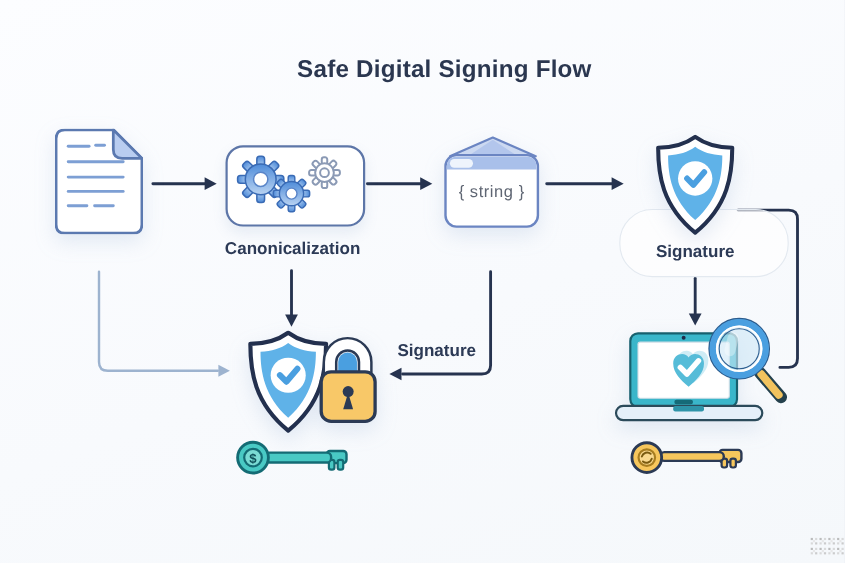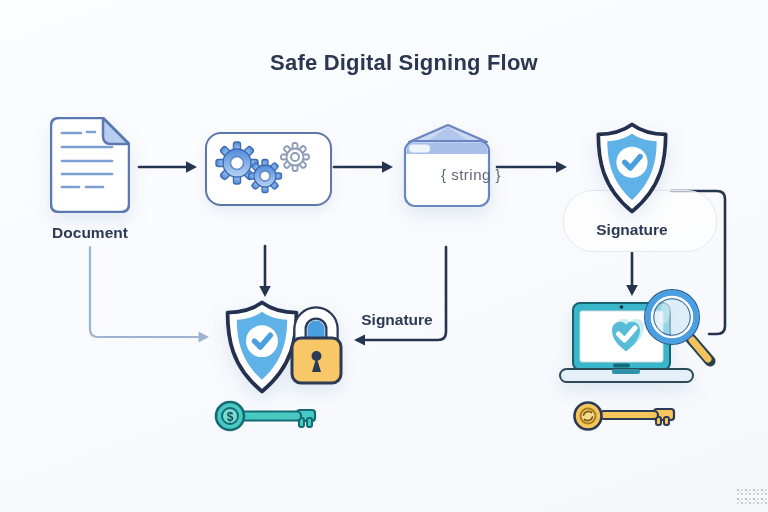--- a/index.html
+++ b/index.html
@@ -34,7 +34,7 @@
   }
   .ctx-text{
     position:absolute;left:404px;top:166px;width:86px;text-align:center;
-    font-size:15px;color:#5f6673;letter-spacing:.5px;font-weight:400;margin-left:24px;
+    font-size:15px;color:#5f6673;letter-spacing:.5px;font-weight:400;
   }
   .icon-shadow{filter:drop-shadow(0 7px 9px rgba(115,150,195,.18));}
   .wm{position:absolute;width:2px;height:2px;background:#a8a8a8;opacity:.75;

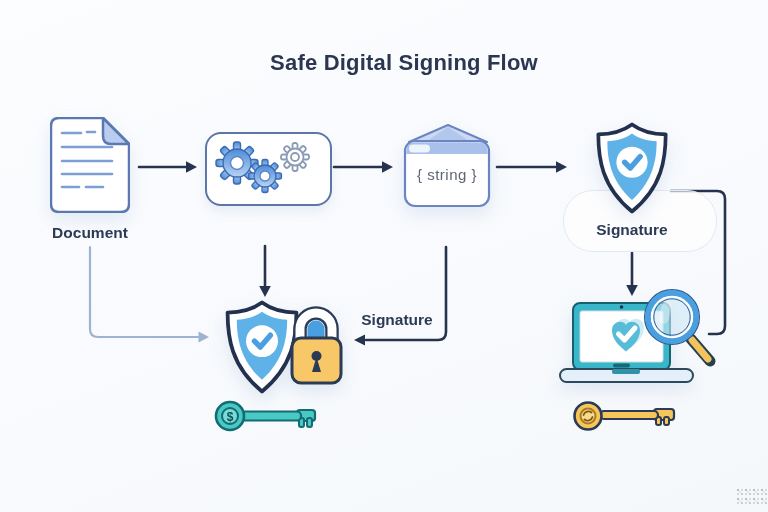--- a/index.html
+++ b/index.html
@@ -99,7 +99,6 @@
         <path d="M36,70 H53"></path>
     </g>
   </svg>
-  <div class="label" style="left:40px;top:224px;width:100px">Document</div>
 
   <div class="canon-box"></div>
   <svg class="abs" style="left:207px;top:135px" width="120" height="66" viewBox="0 0 120 66">

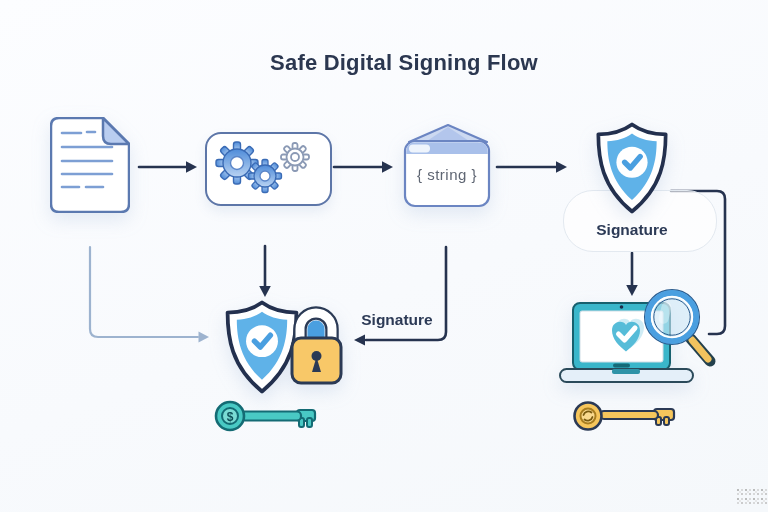--- a/index.html
+++ b/index.html
@@ -148,6 +148,7 @@
         <circle r="5" fill="#ffffff" stroke="#5a85c8"></circle>
     </g>
   </svg>
+  <div class="label" style="left:186px;top:218px;width:160px">Canonicalization</div>
 
   <svg class="abs icon-shadow" style="left:403px;top:123px" width="88" height="85" viewBox="0 0 88 85">
     <path d="M45,2 L84,19 H6 Z" fill="#ccd9f1" stroke="#6b85c2" stroke-width="2" stroke-linejoin="round"></path>

